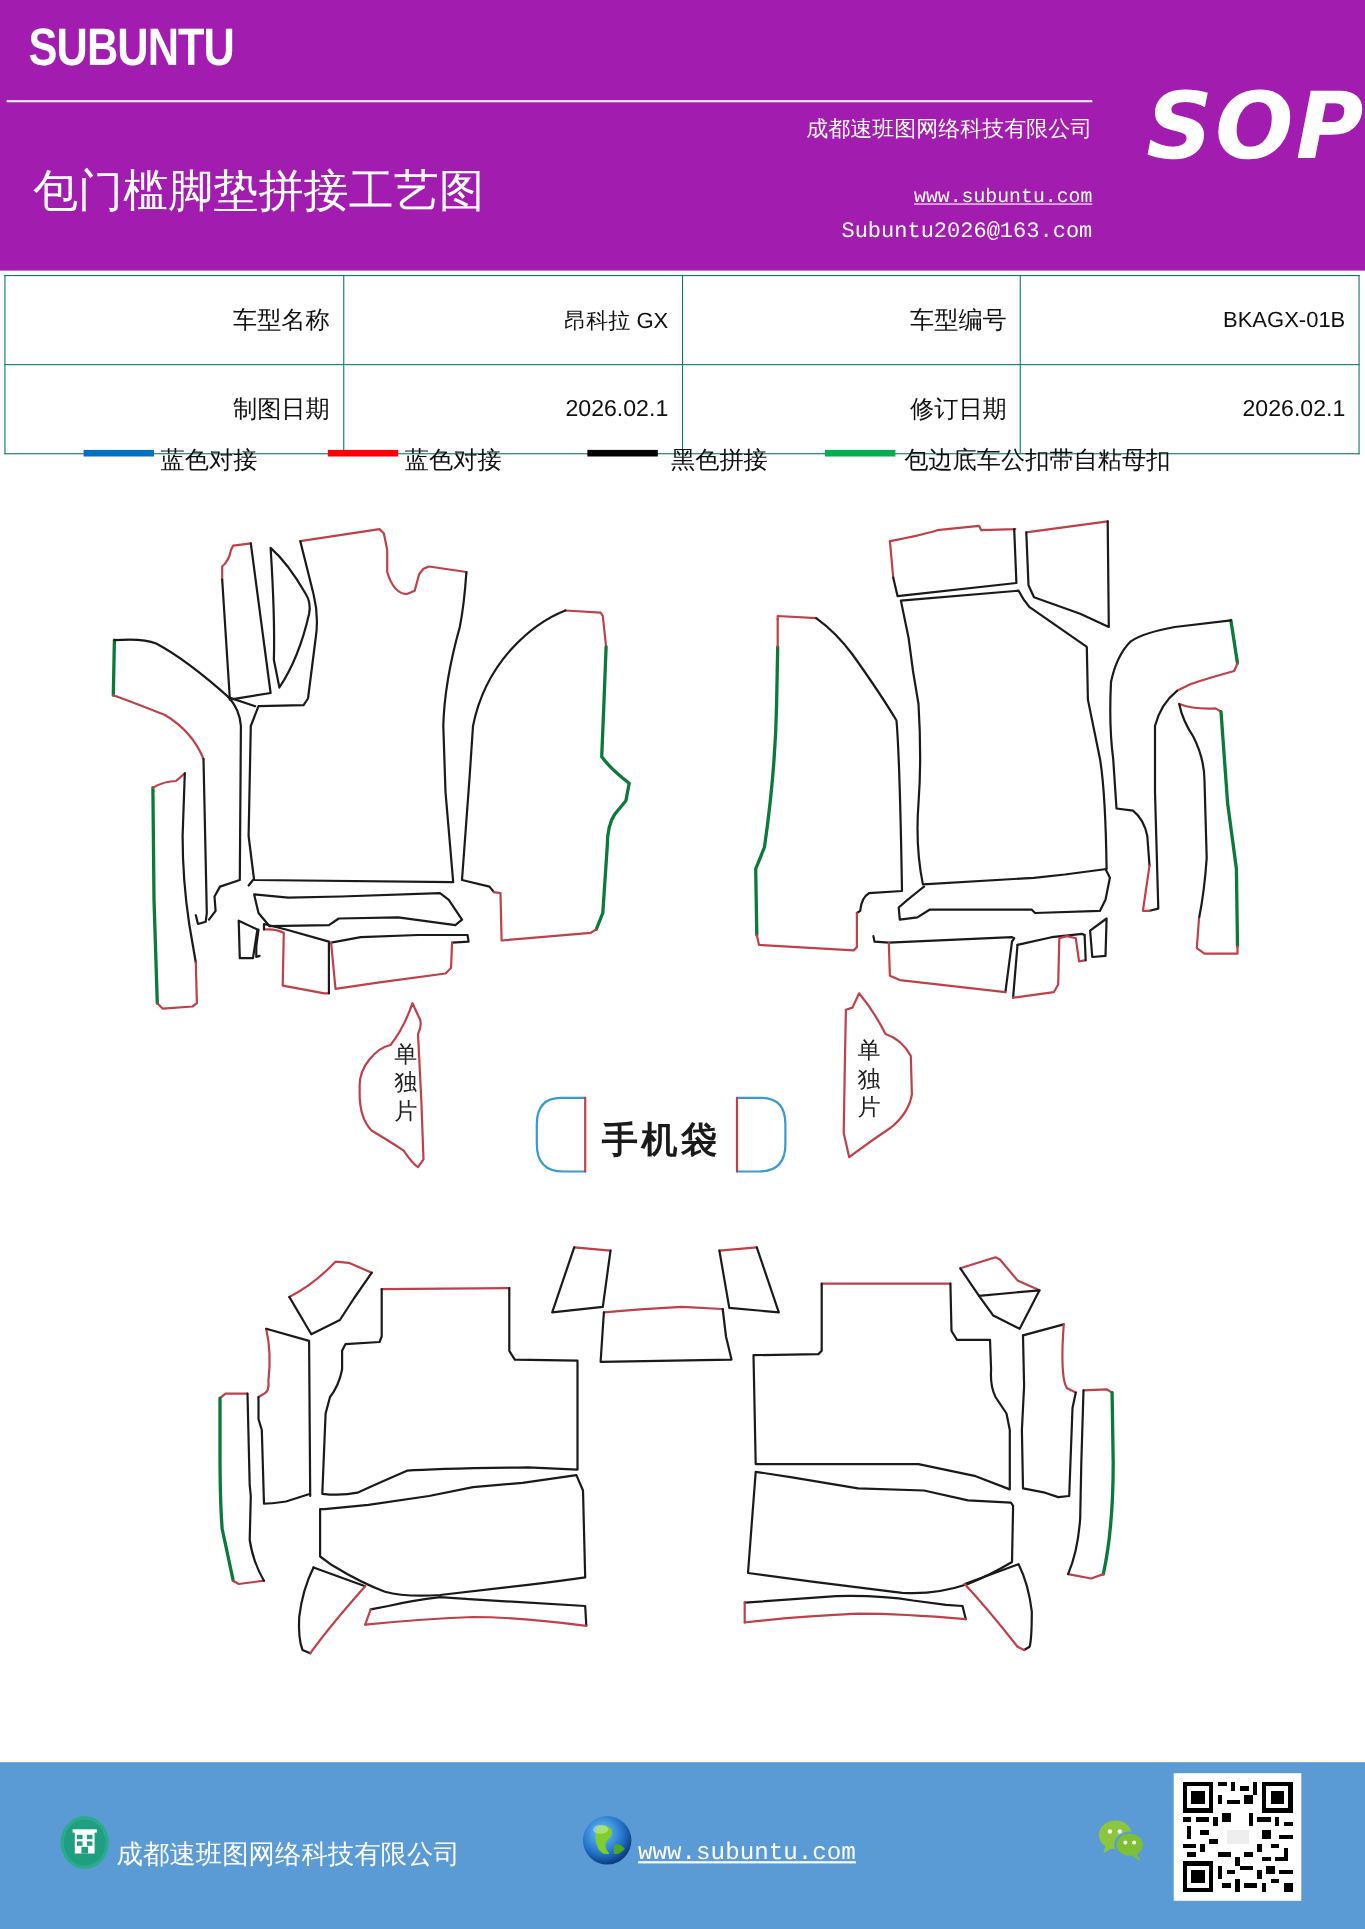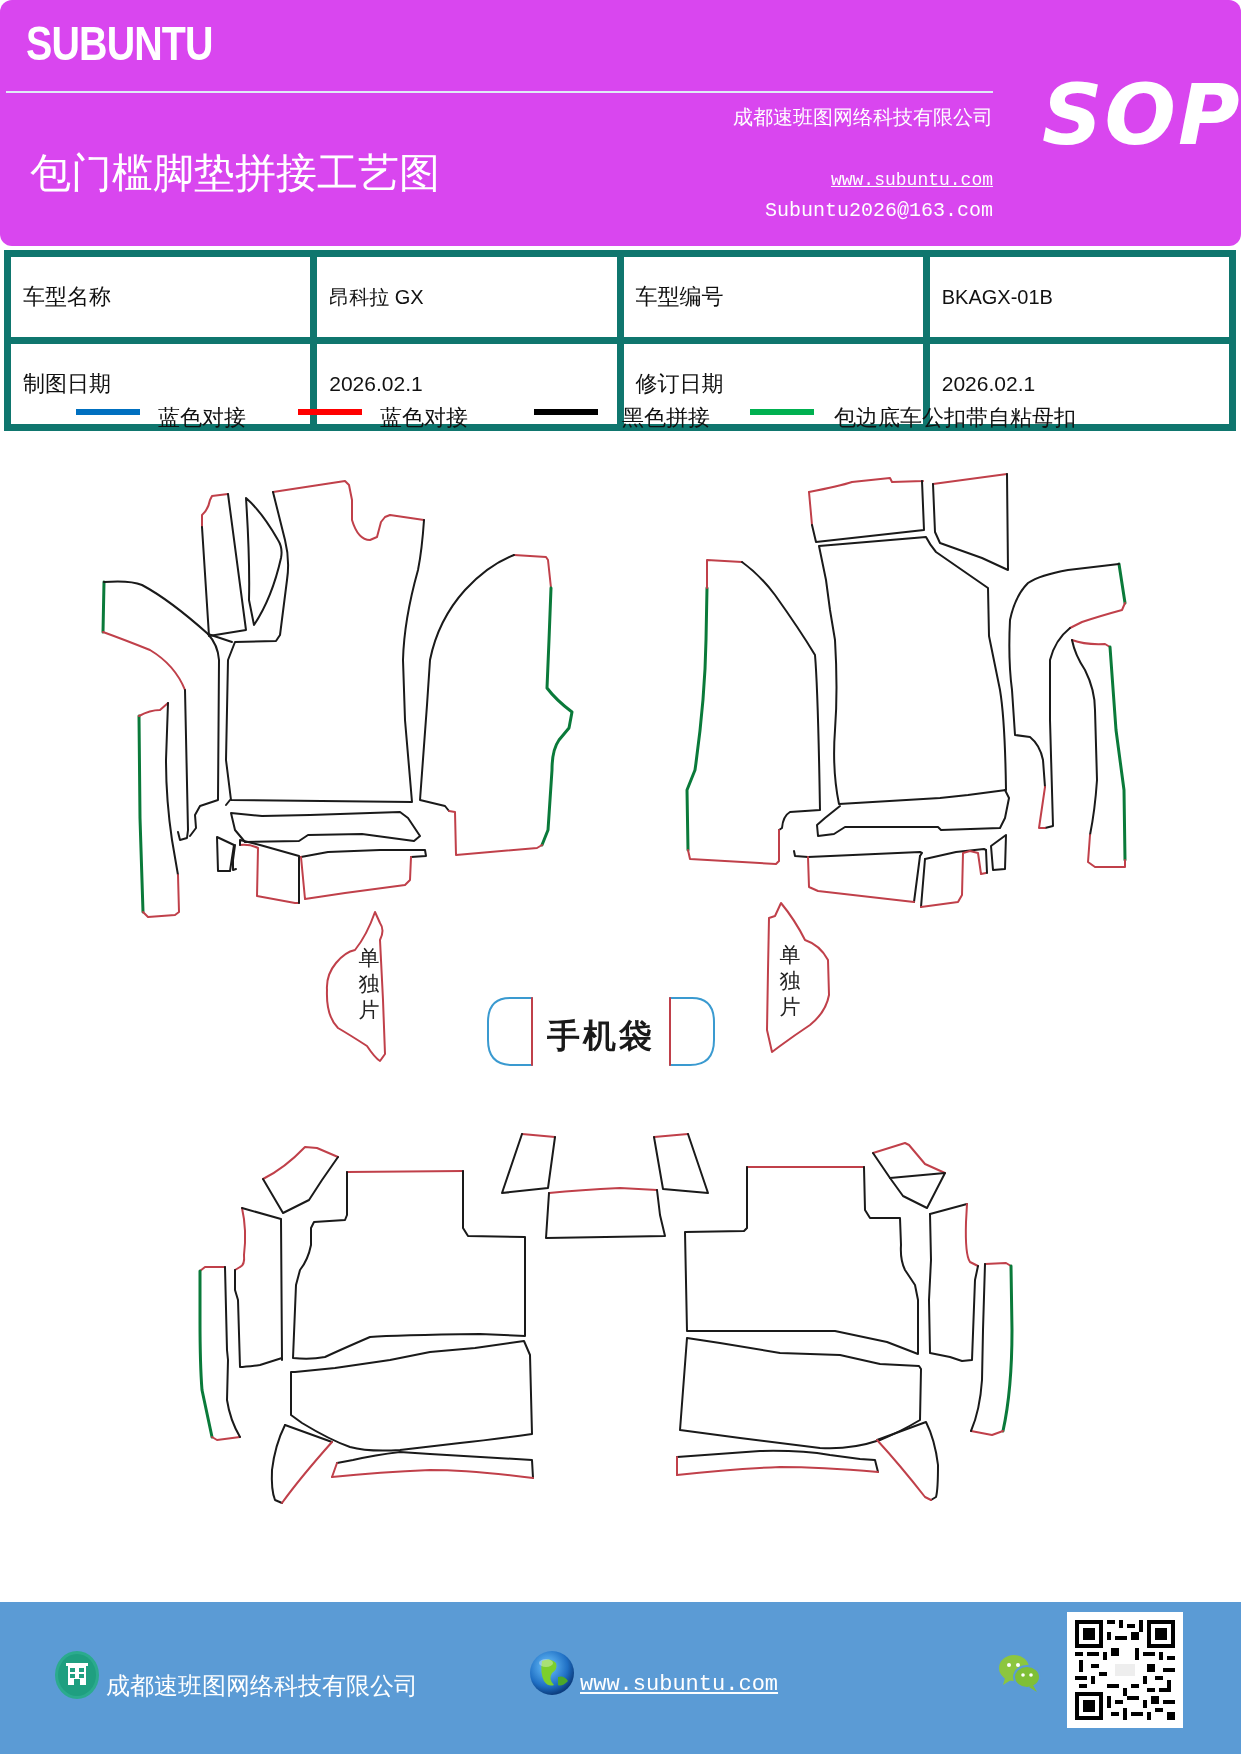--- a/index.html
+++ b/index.html
@@ -4,7 +4,7 @@
 <style>
   html, body { margin: 0; padding: 0; background: #ffffff; }
   body { width: 1241px; height: 1754px; position: relative; overflow: hidden; font-family: "DejaVu Sans", sans-serif; }
-  .header { position: absolute; left: 0; top: 0; width: 1241px; height: 246px; background: #d946ef; border-radius: 12px; }
+  .header { position: absolute; left: 0; top: 0; width: 1241px; height: 246px; background: #a21caf; }
   .brand { position: absolute; left: 26px; top: 16px; color: #fff; font-family: "Liberation Sans", sans-serif; font-weight: 700; font-size: 48px; letter-spacing: -1px; transform: scaleX(0.82); transform-origin: left top; }
   .hline { position: absolute; left: 6px; top: 91px; width: 987px; height: 2px; background: #dfeaf6; }
   .sop { position: absolute; left: 1042px; top: 66px; color: #fff; font-family: "DejaVu Sans", sans-serif; font-weight: 700; font-size: 84px; letter-spacing: 2px; font-style: italic; }

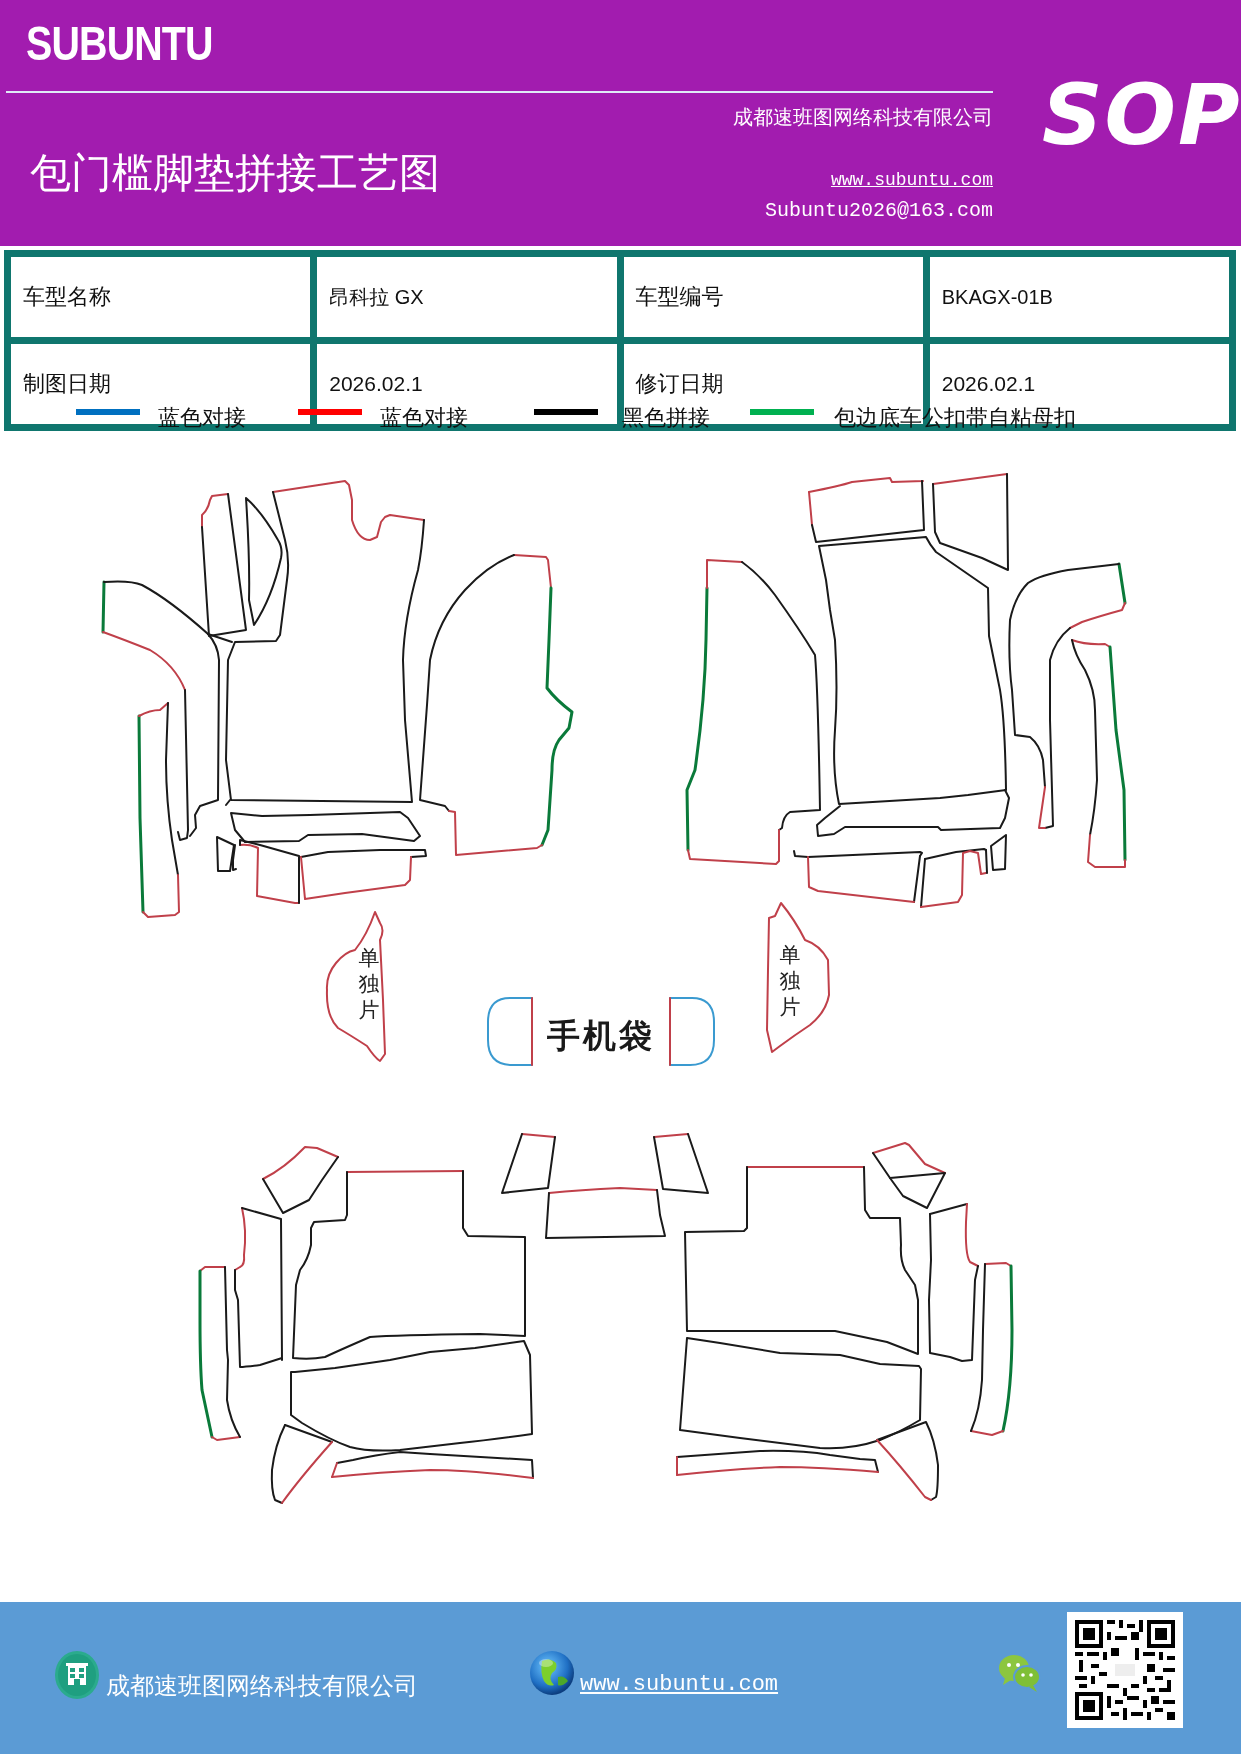--- a/index.html
+++ b/index.html
@@ -13,7 +13,7 @@
   .url-top { position: absolute; right: 248px; top: 170px; color: #fff; font-family: "Liberation Mono", monospace; font-size: 18px; text-decoration: underline; }
   .mail-top { position: absolute; right: 248px; top: 199px; color: #fff; font-family: "Liberation Mono", monospace; font-size: 20px; }
   .infotable { position: absolute; left: 4px; top: 250px; width: 1232px; border-collapse: collapse; }
-  .infotable td { border: 7px solid #0f766e; height: 56px; width: 25%; text-align: left; font-size: 21px; color: #111; padding: 12px; }
+  .infotable td { border: 1px solid #0f766e; height: 56px; width: 25%; text-align: right; font-size: 21px; color: #111; padding: 12px; }
   .infotable td.label { font-family: "DejaVu Serif", serif; font-size: 22px; }
   .infotable td.val { font-family: "Liberation Sans", sans-serif; font-size: 20px; }
   .legend { position: absolute; top: 403px; left: 0; width: 1241px; height: 40px; }

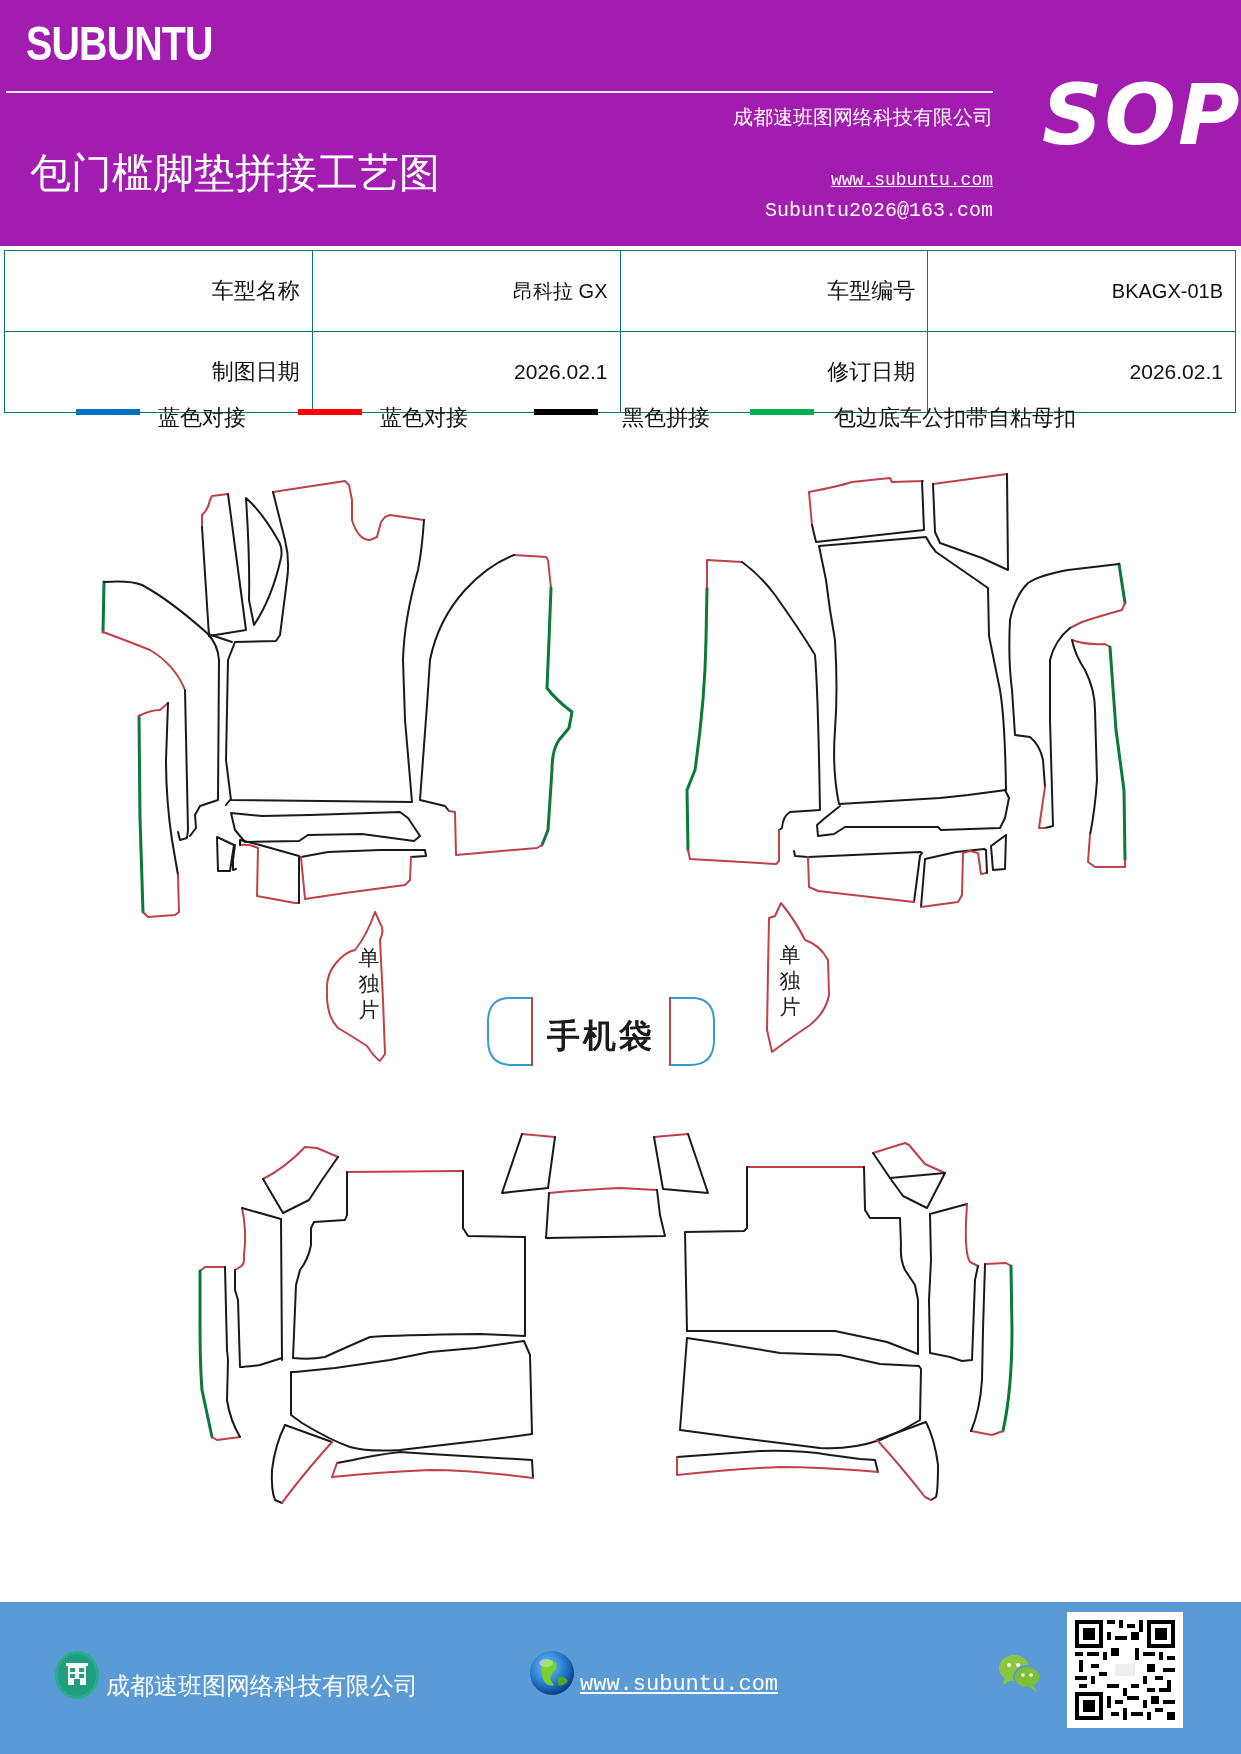--- a/index.html
+++ b/index.html
@@ -17,7 +17,7 @@
   .infotable td.label { font-family: "DejaVu Serif", serif; font-size: 22px; }
   .infotable td.val { font-family: "Liberation Sans", sans-serif; font-size: 20px; }
   .legend { position: absolute; top: 403px; left: 0; width: 1241px; height: 40px; }
-  .legend-item { position: absolute; top: 0; display: flex; align-items: center; gap: 12px; }
+  .legend-item { position: absolute; top: 0; display: flex; align-items: center; }
   .swatch { width: 64px; height: 6px; margin-right: 6px; margin-top: -12px; }
   .legend-label { font-family: "DejaVu Serif", serif; font-size: 22px; color: #111; }
   svg.drawing { position: absolute; left: 0; top: 460px; }

